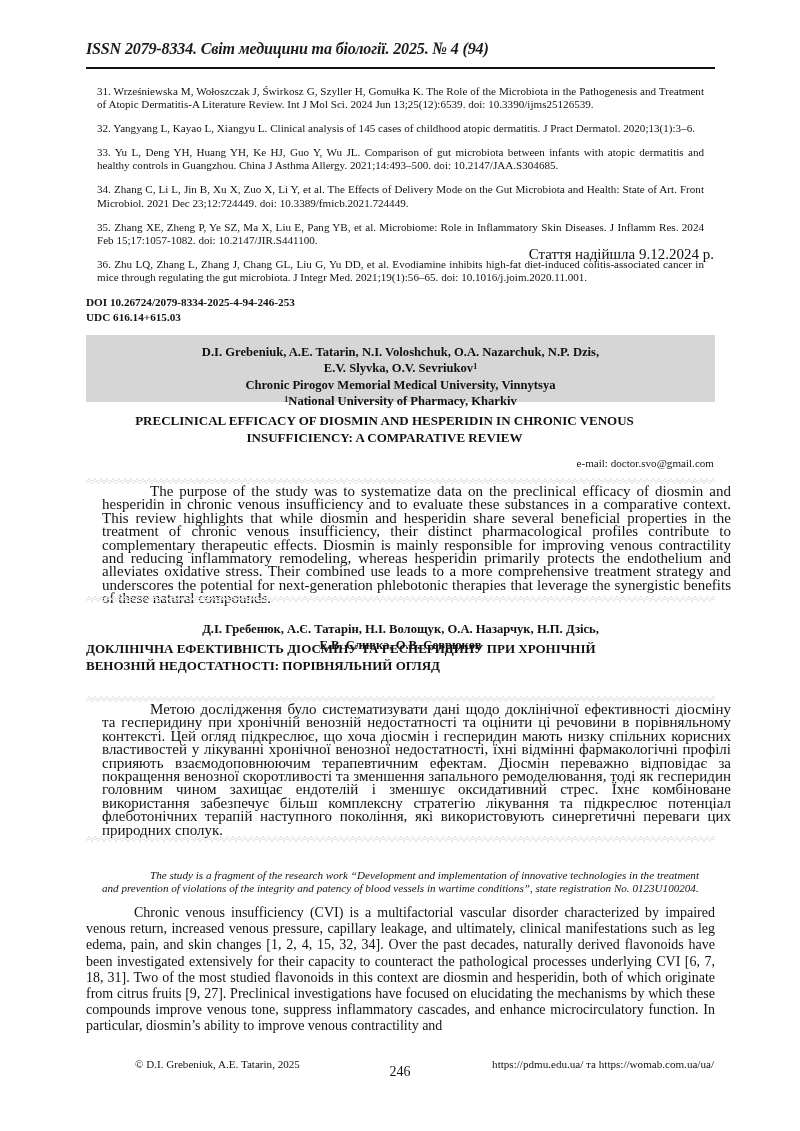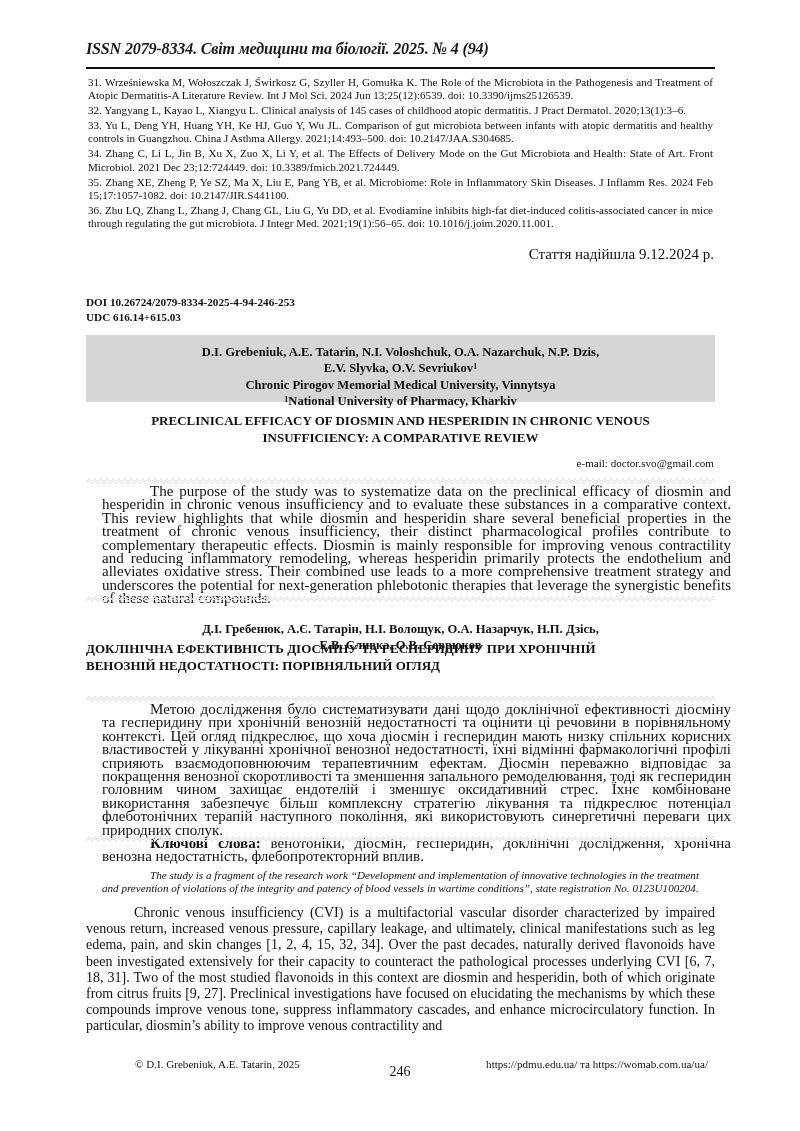--- a/index.html
+++ b/index.html
@@ -21,7 +21,7 @@
       position: absolute; left: 86px; top: 74px; width: 629px;
       font-size: 11.1px; line-height: 13.1px; text-align: justify;
     }
-    .refs p { margin: 2px; }
+    .refs p { margin: 11px; }
     .received {
       position: absolute; right: 86px; top: 246px;
       font-size: 15px;

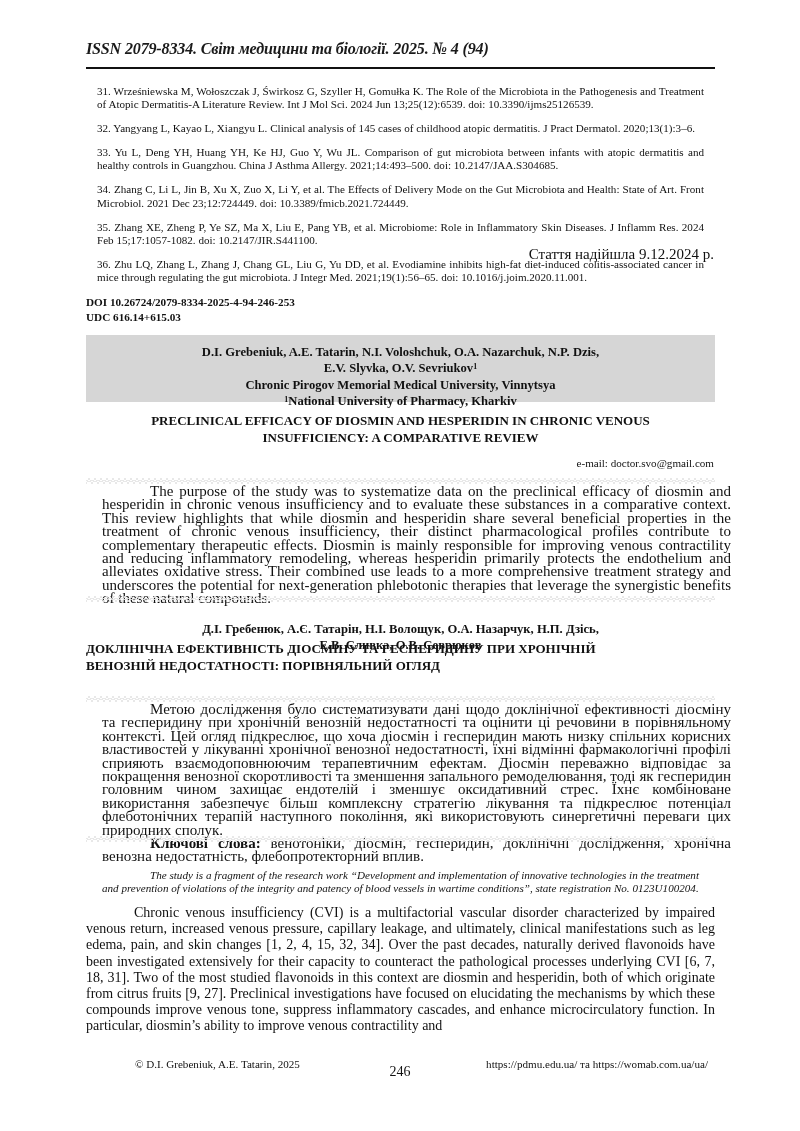--- a/index.html
+++ b/index.html
@@ -37,7 +37,7 @@
     }
     .authors-box sup { font-size: 8px; vertical-align: top; position: relative; top: -1px; }
     .title-en {
-      position: absolute; left: 86px; top: 412px; width: 629px; text-align: center;
+      position: absolute; left: 70px; top: 412px; width: 629px; text-align: center;
       font-weight: bold; font-size: 13px; line-height: 17px;
     }
     .email {

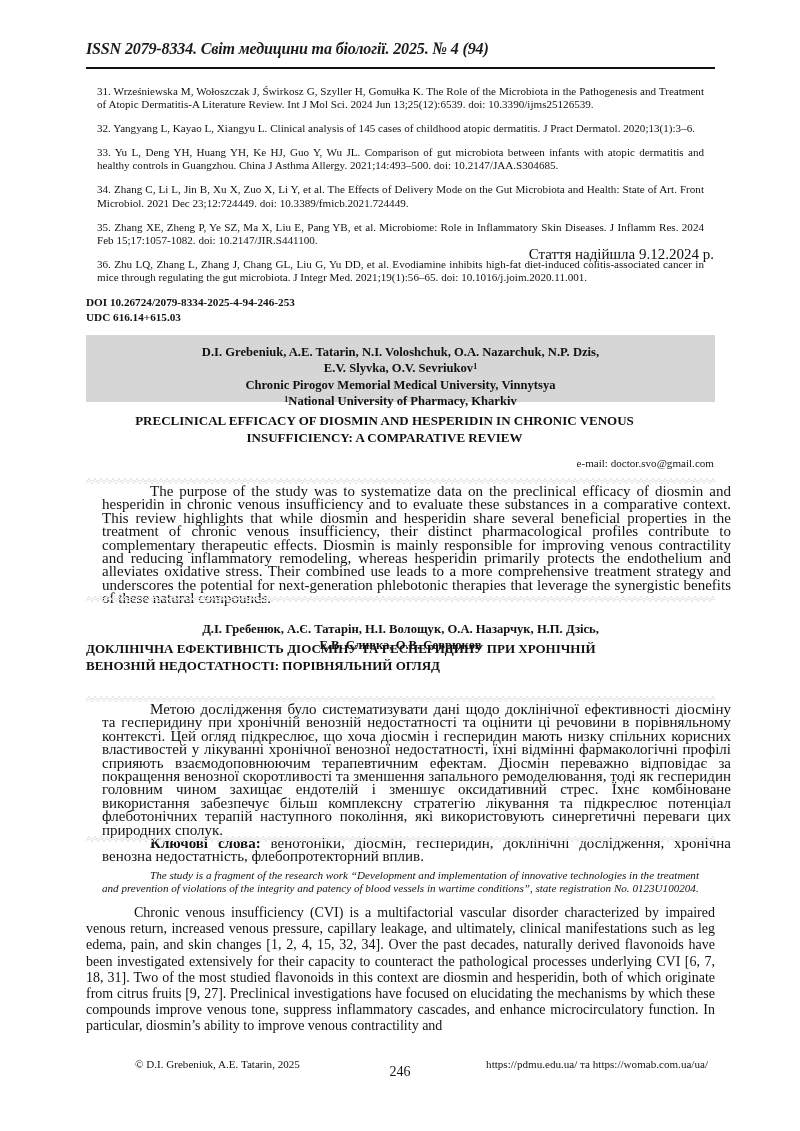--- a/index.html
+++ b/index.html
@@ -143,7 +143,6 @@
 <div class="wavy" style="top:696px;"></div>
 <div class="abstract" style="top:703px;">
   <p class="indent">Метою дослідження було систематизувати дані щодо доклінічної ефективності діосміну та гесперидину при хронічній венозній недостатності та оцінити ці речовини в порівняльному контексті. Цей огляд підкреслює, що хоча діосмін і гесперидин мають низку спільних корисних властивостей у лікуванні хронічної венозної недостатності, їхні відмінні фармакологічні профілі сприяють взаємодоповнюючим терапевтичним ефектам. Діосмін переважно відповідає за покращення венозної скоротливості та зменшення запального ремоделювання, тоді як гесперидин головним чином захищає ендотелій і зменшує оксидативний стрес. Їхнє комбіноване використання забезпечує більш комплексну стратегію лікування та підкреслює потенціал флеботонічних терапій наступного покоління, які використовують синергетичні переваги цих природних сполук.</p>
-  <p class="indent"><span class="kw-label">Ключові слова:</span><span> венотоніки, діосмін, гесперидин, доклінічні дослідження, хронічна венозна недостатність, флебопротекторний вплив.</span></p>
 </div>
 <div class="wavy" style="top:836px;"></div>
 

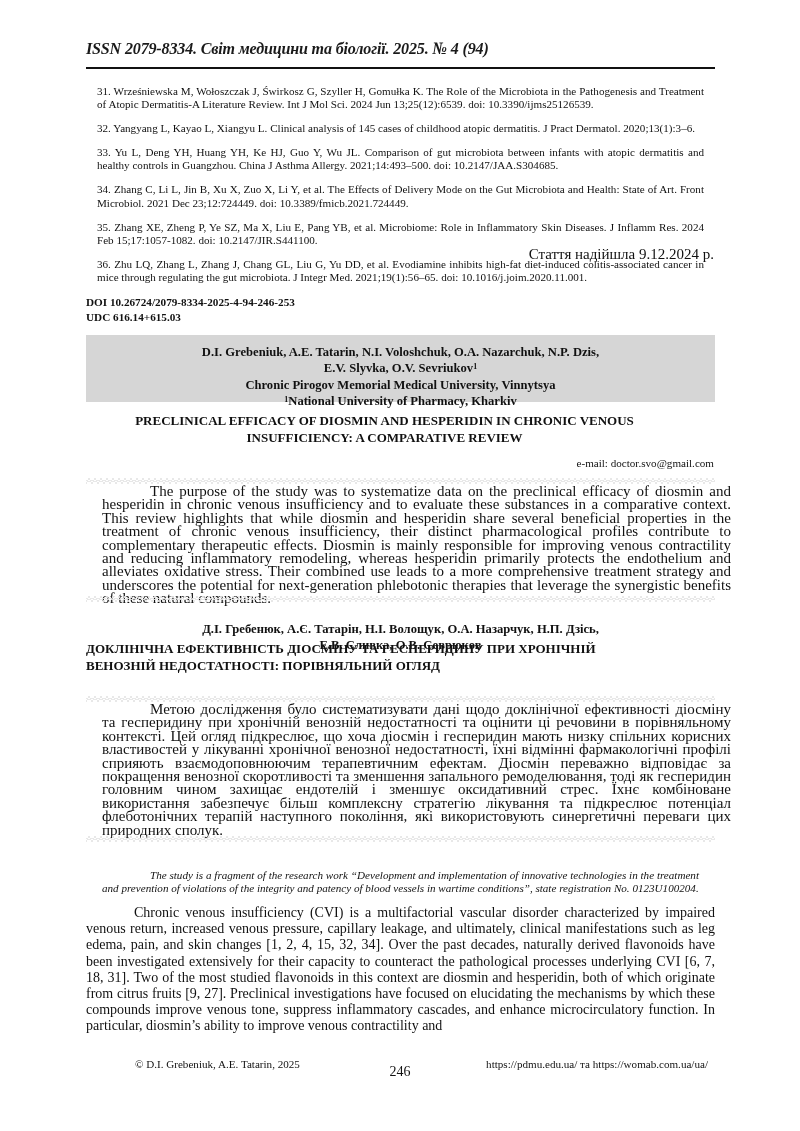--- a/index.html
+++ b/index.html
@@ -85,7 +85,7 @@
       font-size: 14px;
     }
     .footer-right {
-      position: absolute; right: 92px; top: 1058px; font-size: 11.1px;
+      position: absolute; right: 86px; top: 1058px; font-size: 11.1px;
     }
   </style>
 </head>

